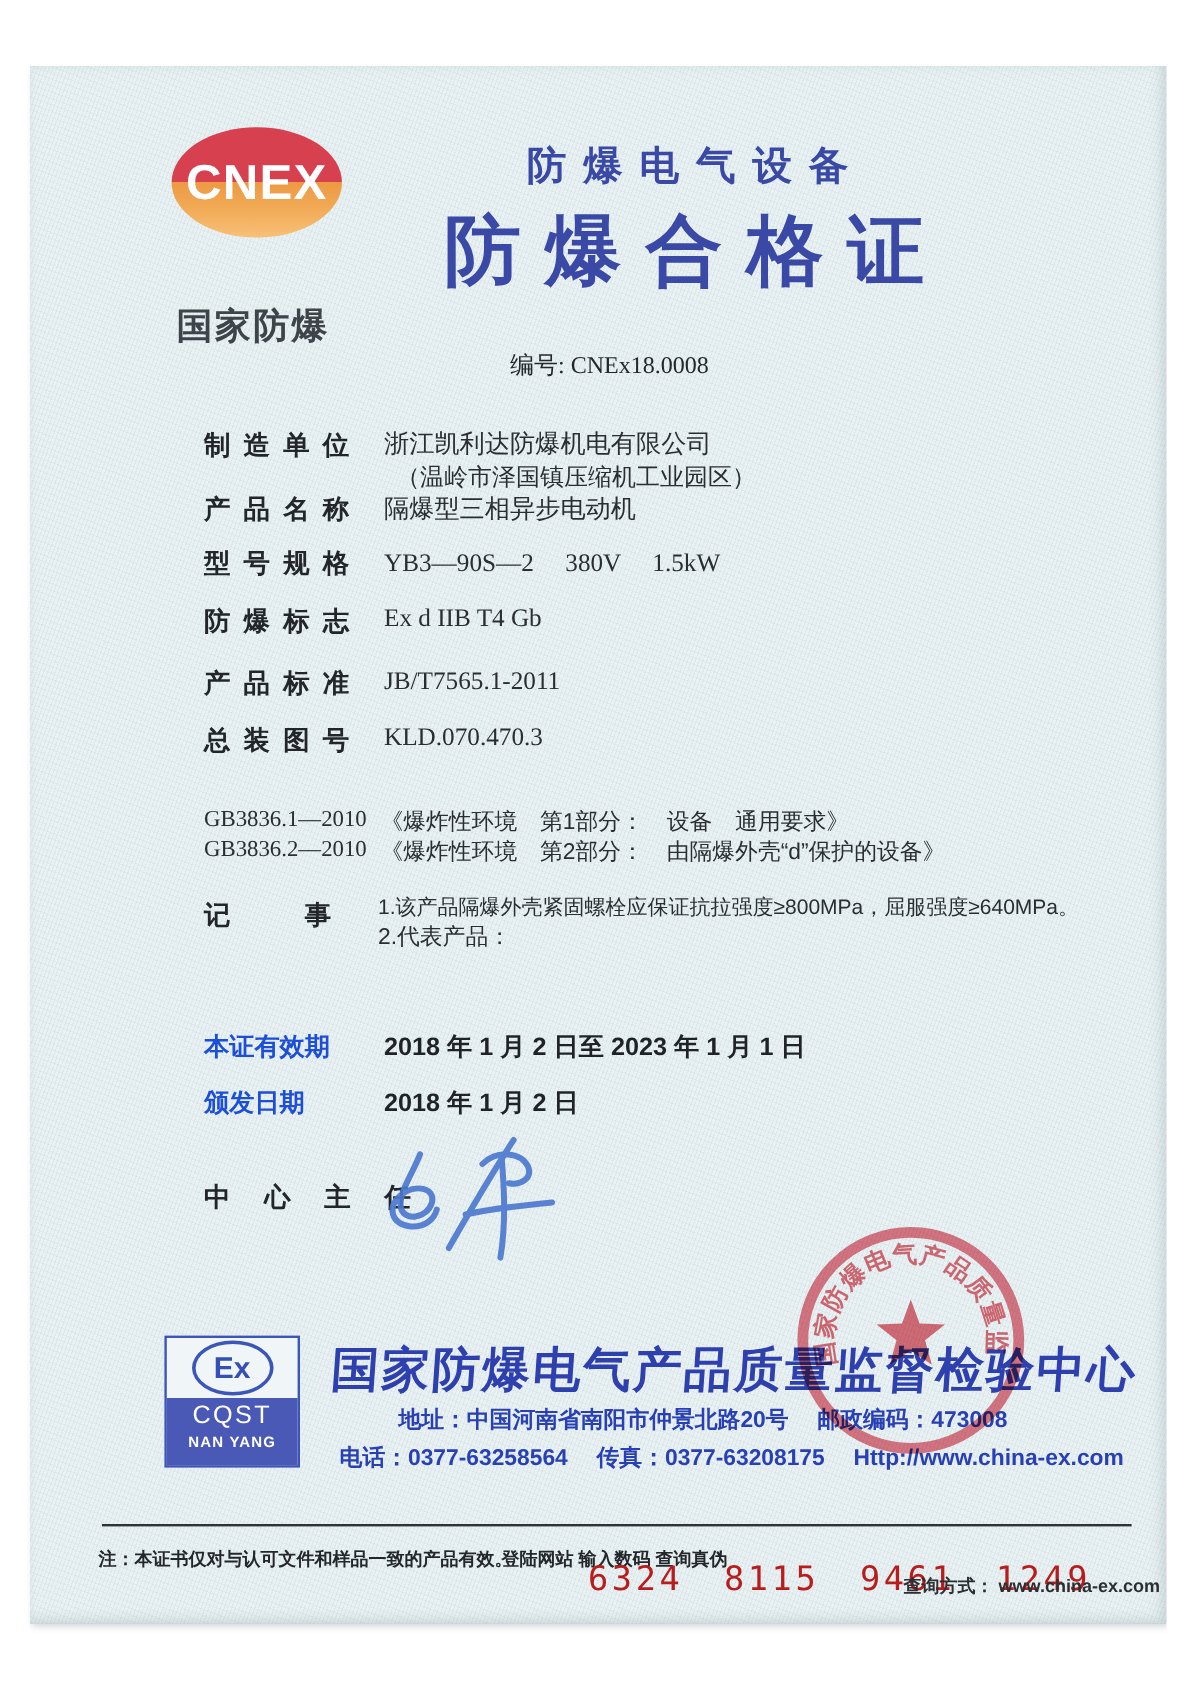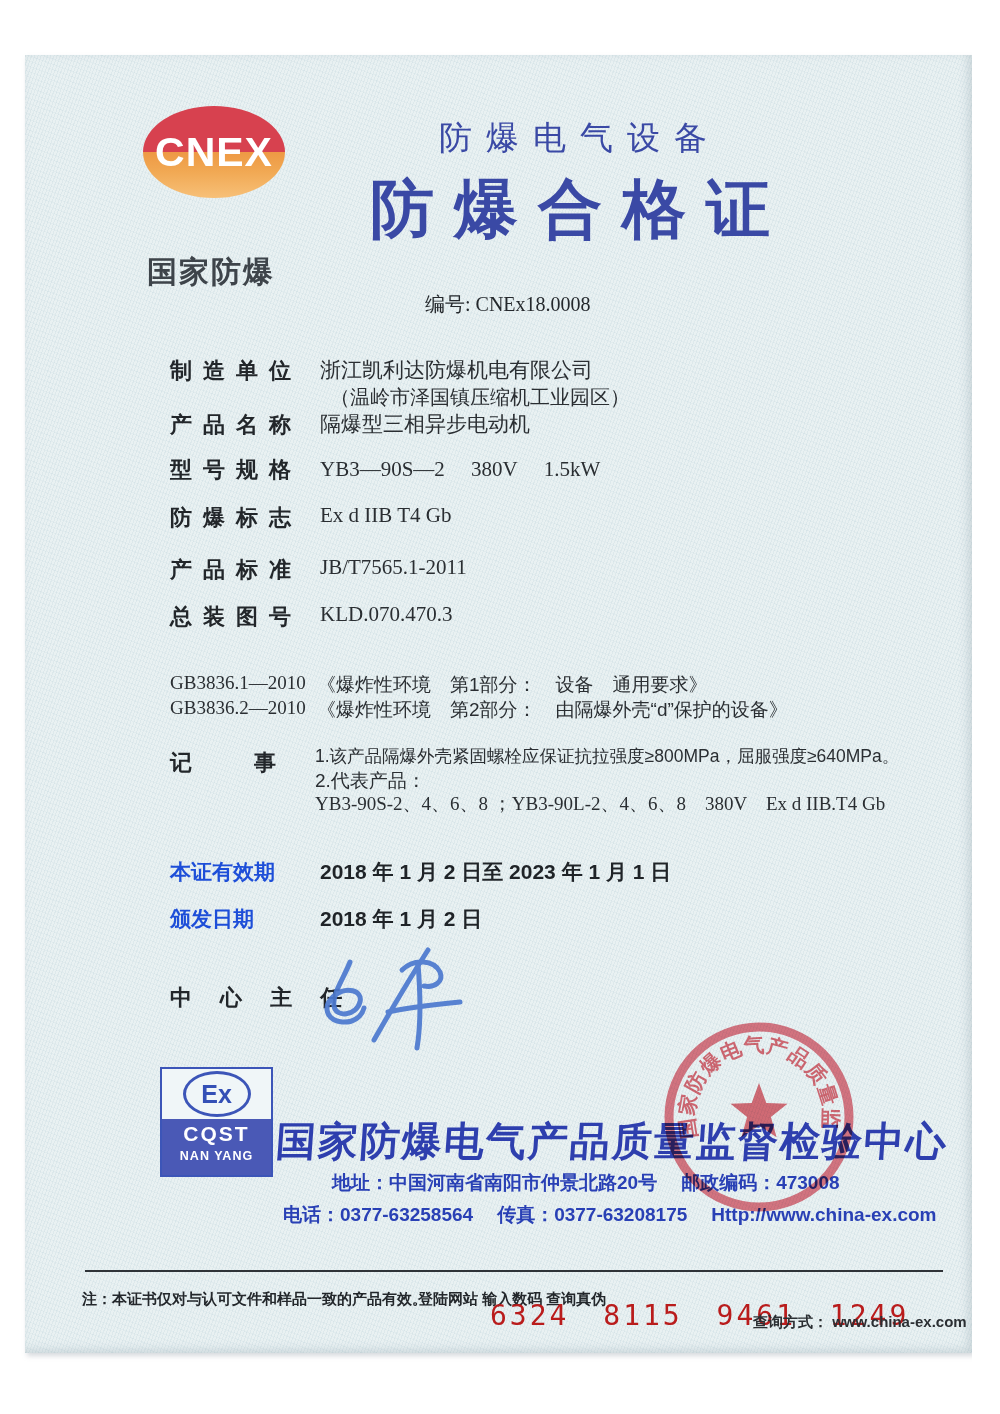--- a/index.html
+++ b/index.html
@@ -19,7 +19,7 @@
     text-align:center;}
   .cnex-logo span{color:#ffffff;font-weight:bold;font-size:41px;line-height:92px;letter-spacing:1px;}
   .cnex-sub{left:147px;top:204px;width:140px;font-size:30px;font-weight:600;color:#3e444a;letter-spacing:2px;white-space:nowrap;margin-top:48px;}
-  .doc-type{left:340px;top:116px;width:480px;text-align:center;font-size:33px;font-weight:normal;
+  .doc-type{left:340px;top:116px;width:480px;text-align:center;font-size:33px;font-weight:bold;
             color:#3a49a5;letter-spacing:14px;white-space:nowrap;}
   .main-title{left:330px;top:166px;width:500px;text-align:center;font-size:64px;font-weight:bold;
             color:#3a49a5;letter-spacing:20px;white-space:nowrap;}

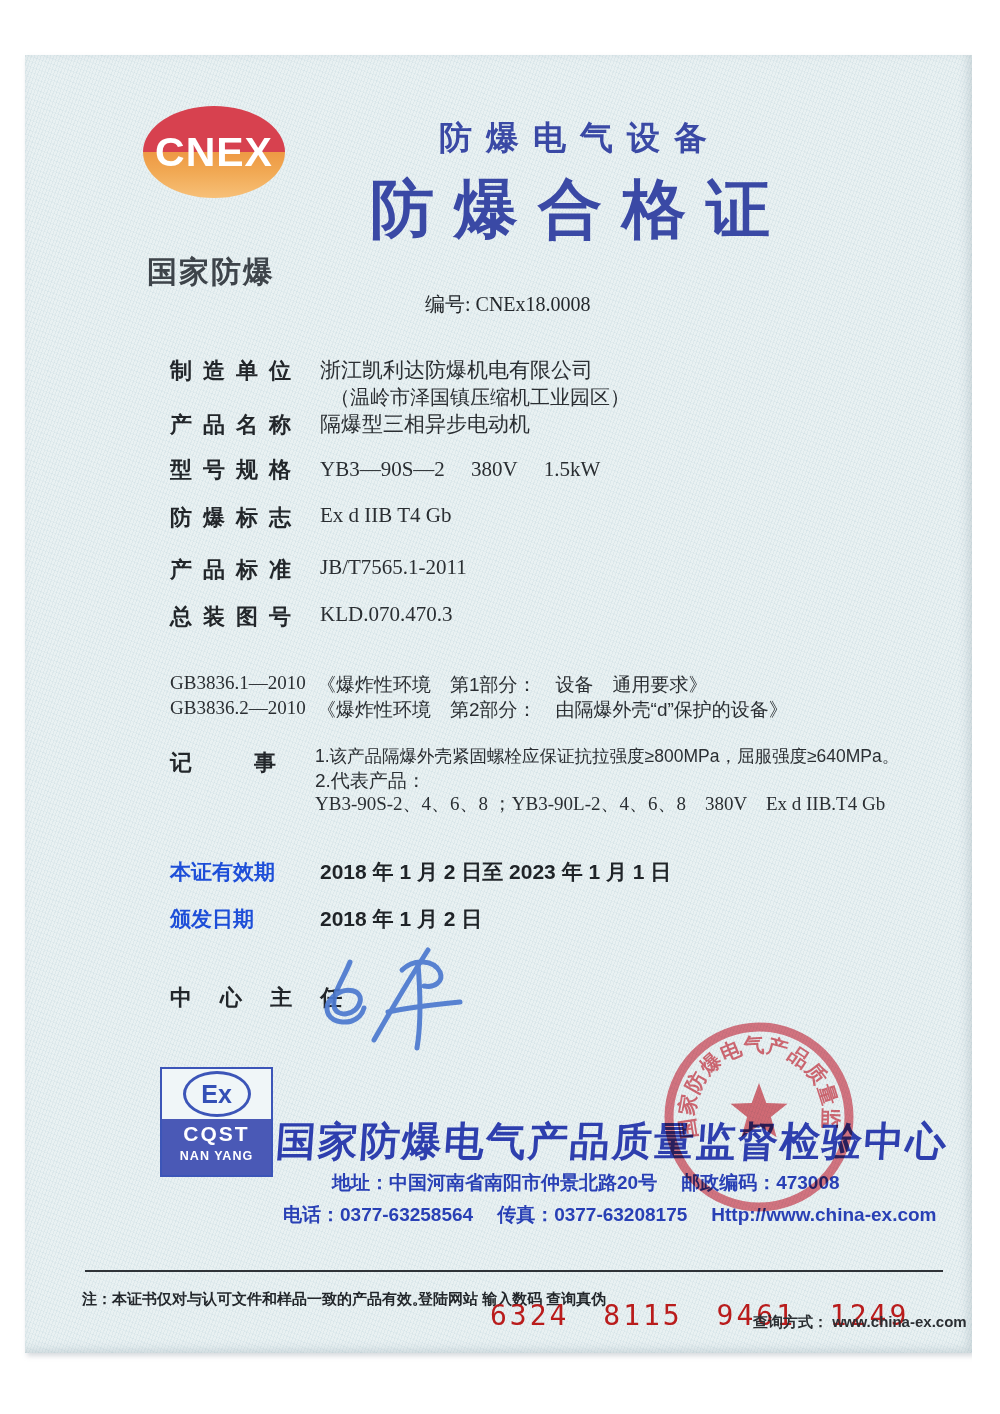--- a/index.html
+++ b/index.html
@@ -103,7 +103,6 @@
   <span class="lbl" style="top:748px;letter-spacing:20px">记　事</span>
   <span class="note-line" style="top:744px">1.该产品隔爆外壳紧固螺栓应保证抗拉强度≥800MPa，屈服强度≥640MPa。</span>
   <span class="note-line" style="top:768px;font-size:19px">2.代表产品：</span>
-  <span class="note-line" style="top:791px;font-size:19px;font-family:'Liberation Serif',serif">YB3-90S-2、4、6、8 ；YB3-90L-2、4、6、8　380V　Ex d IIB.T4 Gb</span>
 
   <span class="date-lbl" style="top:858px">本证有效期</span>
   <span class="date-val" style="top:858px">2018 年 1 月 2 日至 2023 年 1 月 1 日</span>

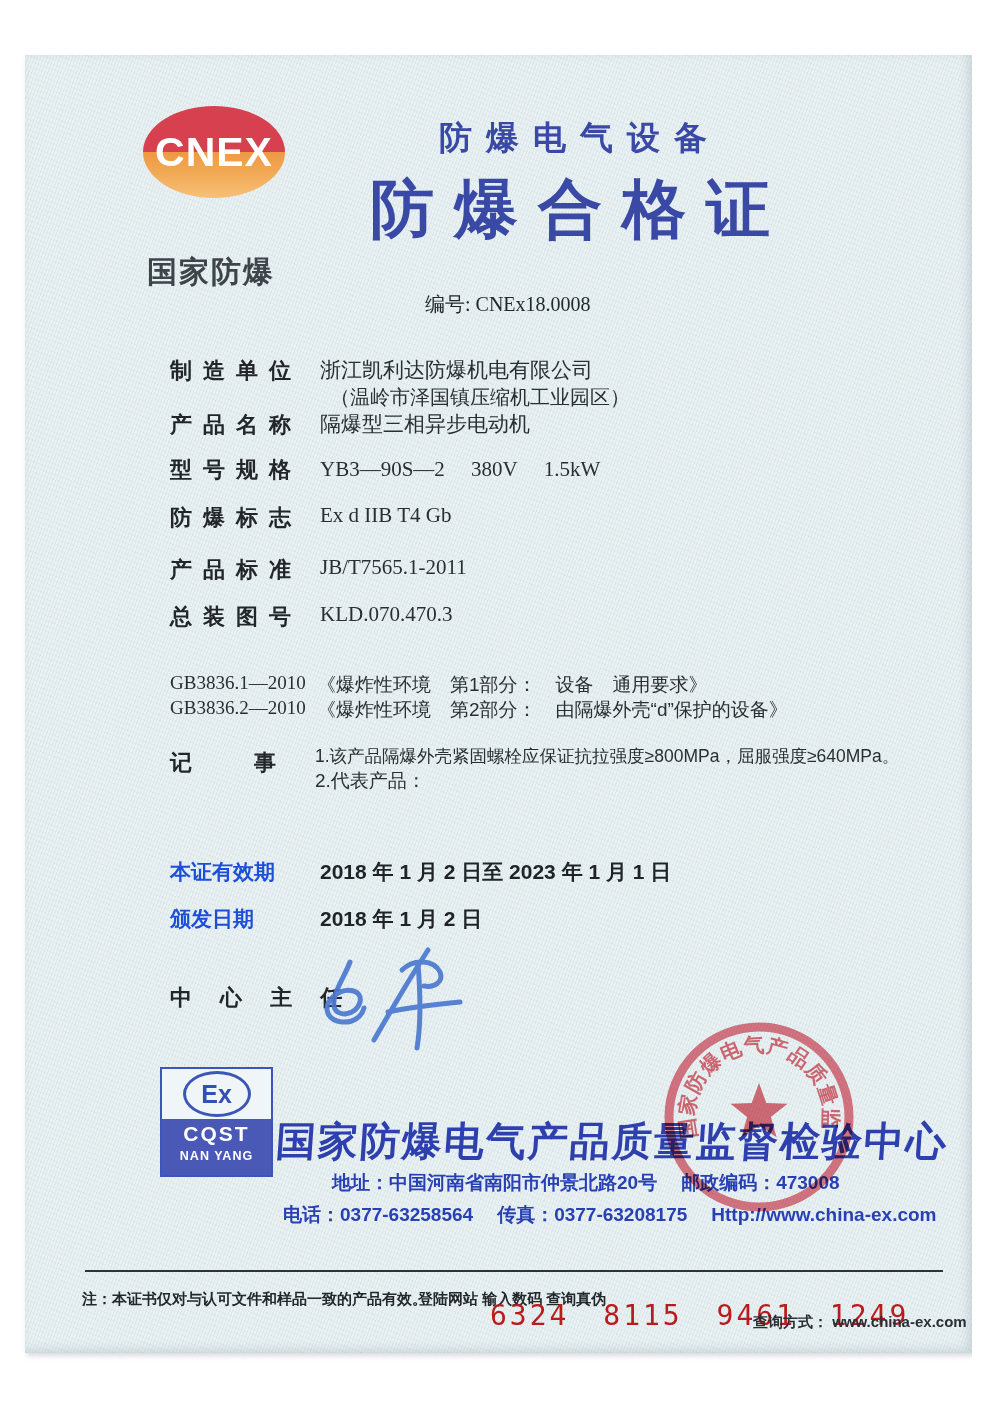--- a/index.html
+++ b/index.html
@@ -35,7 +35,7 @@
   .date-lbl{position:absolute;left:170px;font-size:21px;font-weight:700;color:#1d4ed8;white-space:nowrap;}
   .date-val{position:absolute;left:320px;font-size:21px;font-weight:600;color:#1f2327;white-space:nowrap;}
   
-  .ex-logo{left:137px;top:1067px;width:113px;height:110px;border:2px solid #3c55b8;background:#f0f6f8;box-sizing:border-box;margin-left:23px;}
+  .ex-logo{left:137px;top:1113px;width:113px;height:110px;border:2px solid #3c55b8;background:#f0f6f8;box-sizing:border-box;}
   .ex-top{height:50px;display:flex;align-items:center;justify-content:center;}
   .ex-circle{width:62px;height:40px;border:3px solid #3c55b8;border-radius:50%;
              display:flex;align-items:center;justify-content:center;}

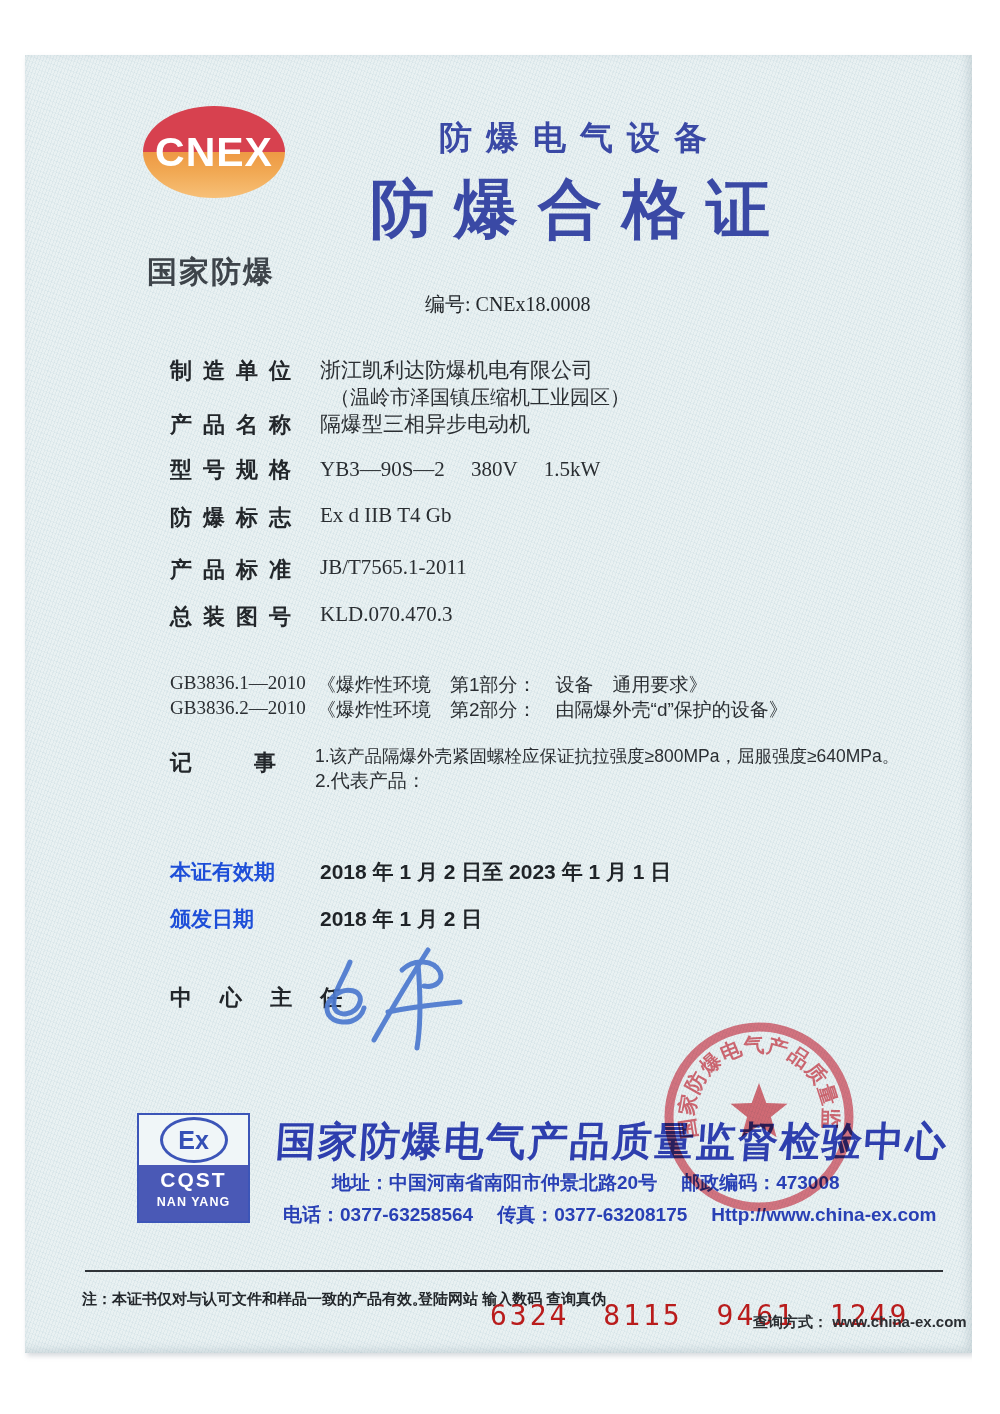--- a/index.html
+++ b/index.html
@@ -41,7 +41,7 @@
              display:flex;align-items:center;justify-content:center;}
   .ex-circle span{color:#3450b6;font-weight:bold;font-size:25px;}
   .ex-bottom{height:56px;background:#4a59b6;text-align:center;}
-  .ex-cqst{color:#ffffff;font-size:21px;letter-spacing:2px;line-height:30px;font-weight:700;}
+  .ex-cqst{color:#ffffff;font-size:21px;letter-spacing:2px;line-height:30px;font-weight:400;}
   .ex-ny{color:#ffffff;font-size:12.5px;letter-spacing:1px;line-height:14px;font-weight:600;}
   .org-name{left:276px;top:1114px;width:690px;font-size:40px;font-weight:bold;color:#2e3fae;
             letter-spacing:2px;white-space:nowrap;transform:skewX(-4deg);}

